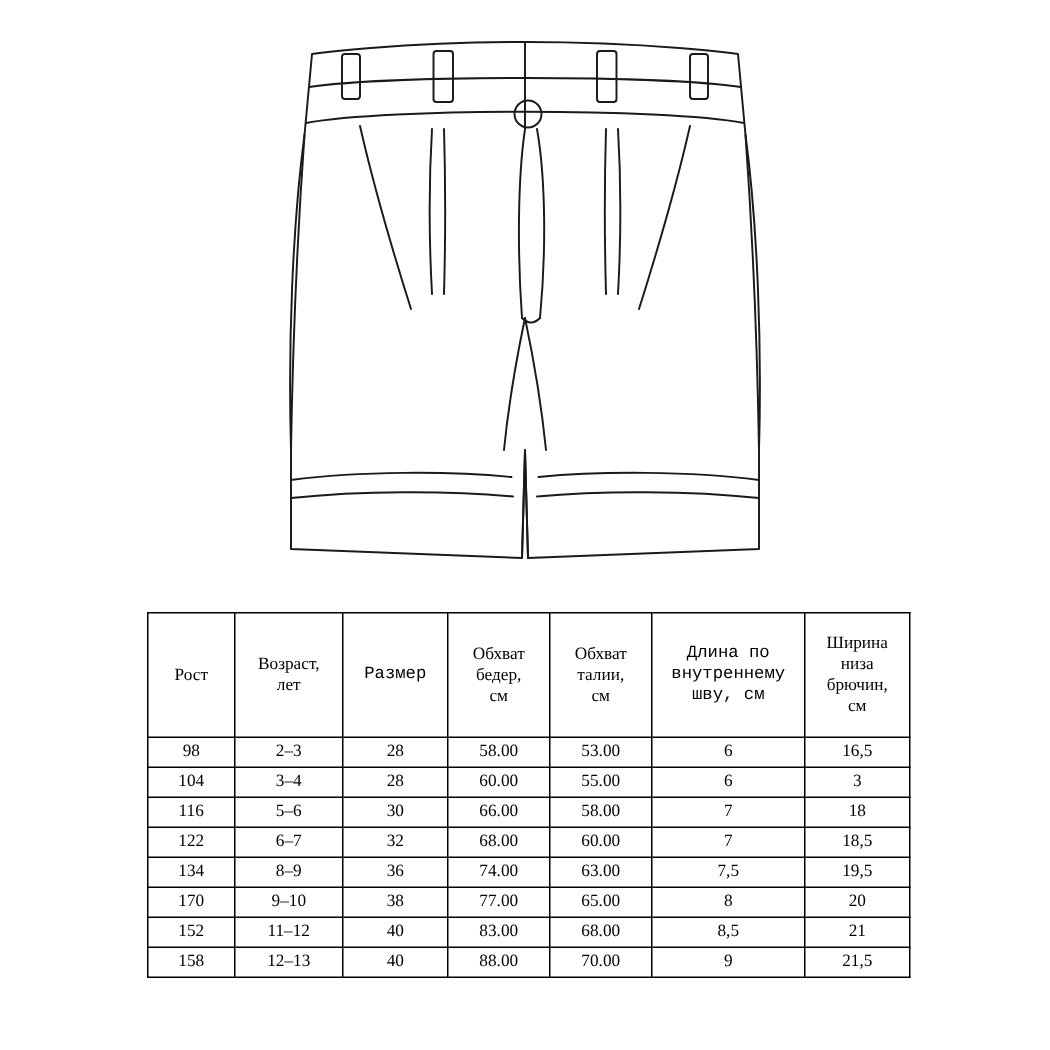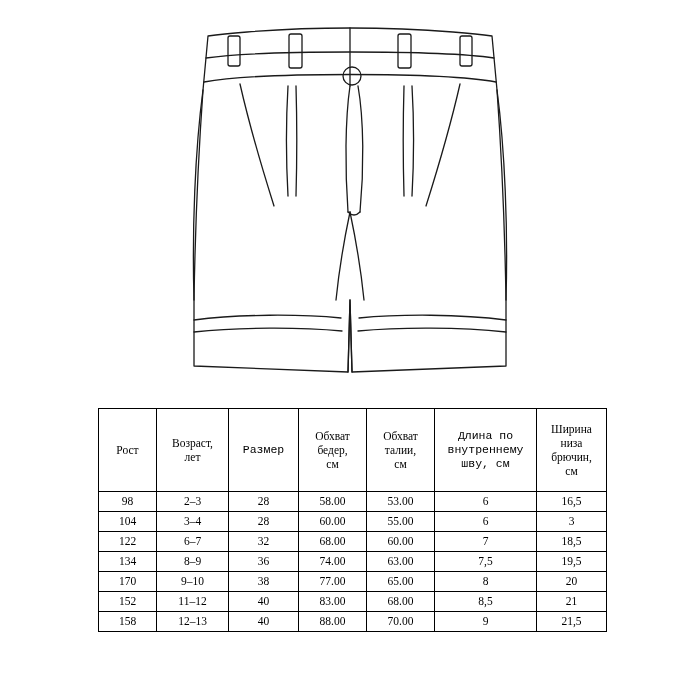--- a/index.html
+++ b/index.html
@@ -214,6 +214,15 @@
           <td>3</td>
         </tr>
         <tr>
+          <td>116</td>
+          <td>5–6</td>
+          <td>30</td>
+          <td>66.00</td>
+          <td>58.00</td>
+          <td>7</td>
+          <td>18</td>
+        </tr>
+        <tr>
           <td>122</td>
           <td>6–7</td>
           <td>32</td>

